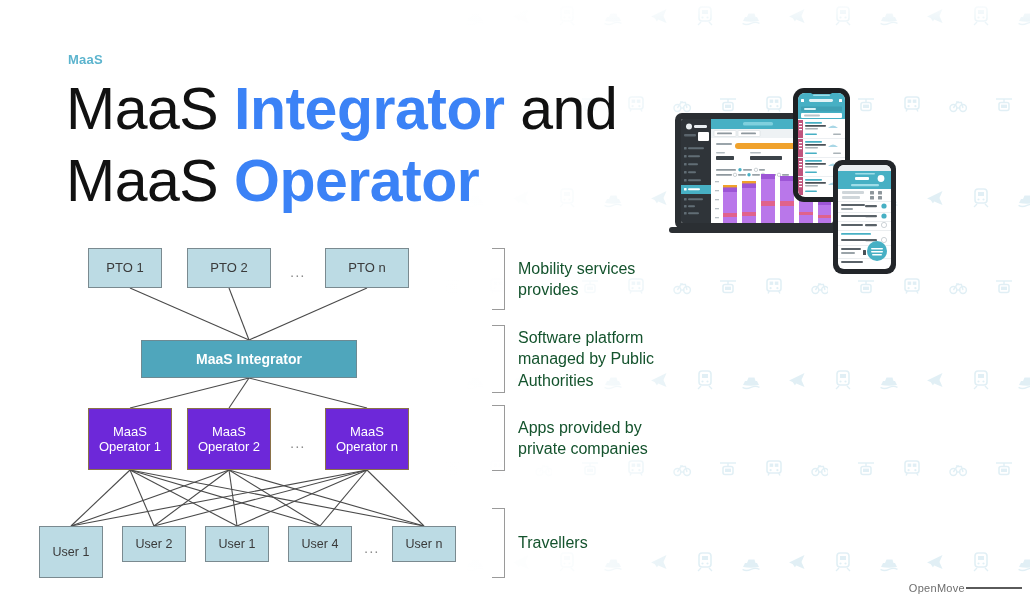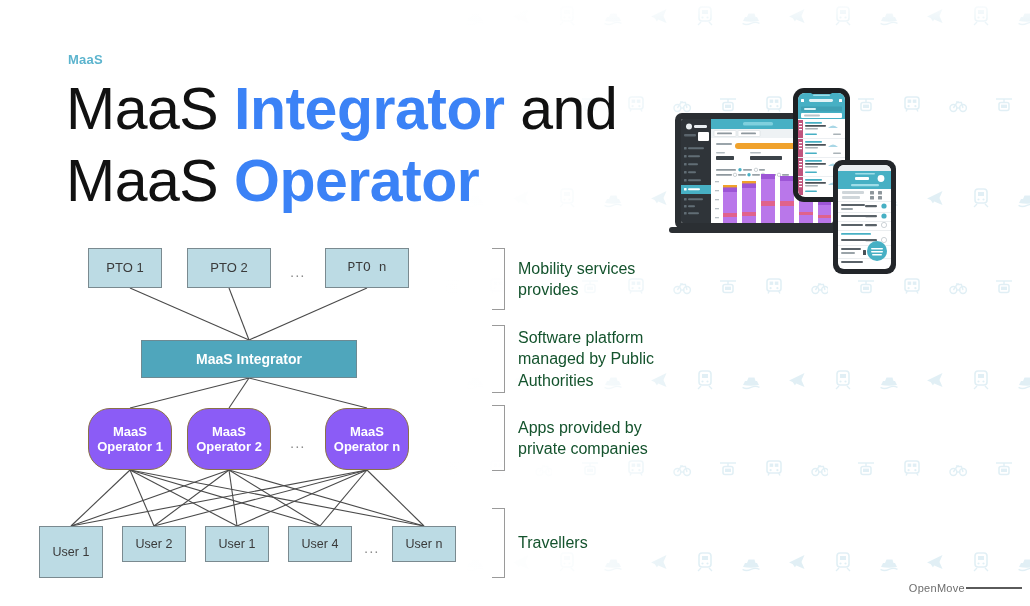--- a/index.html
+++ b/index.html
@@ -300,7 +300,7 @@
         <span>PTO 2</span>
       </div>
       <div class="ellipsis" style="left:290px; top:34px;">...</div>
-      <div class="node pto" style="left:325px; top:18px; width:84px; height:40px;font-family:Liberation Mono, monospace;">
+      <div class="node pto" style="left:325px; top:18px; width:84px; height:40px;">
         <span>PTO n</span>
       </div>
 

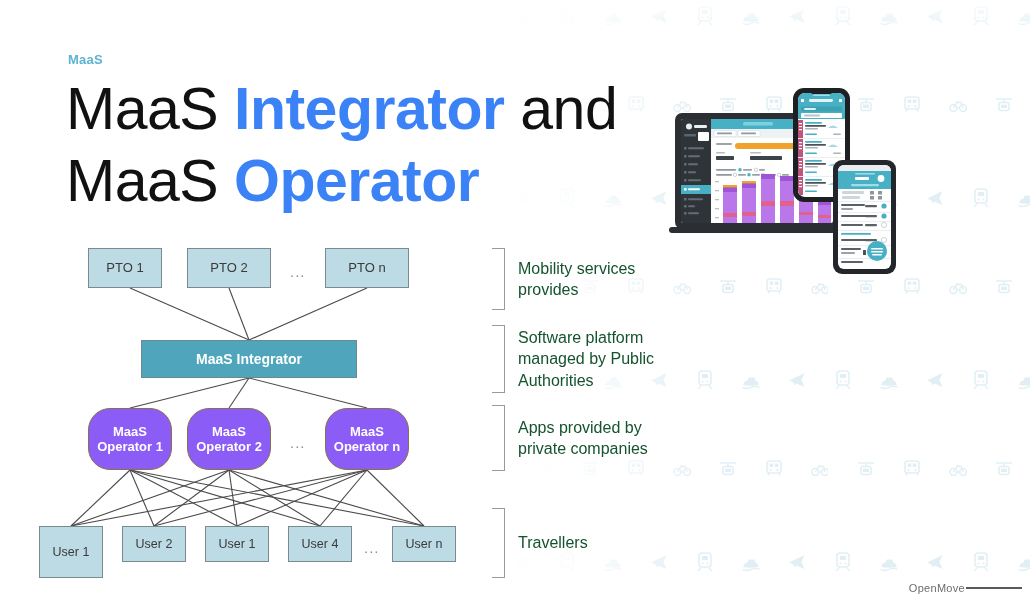--- a/index.html
+++ b/index.html
@@ -114,12 +114,11 @@
     border-color: #6d8a93;
   }
   .node.operator {
-    background: #8b5cf6;
+    background: #6d28d9;
     color: #ffffff;
-    font-weight: bold;
+    font-weight: normal;
     font-size: 13px;
     border-color: #8a7148;
-    border-radius: 22px;
   }
   .ellipsis {
     position: absolute;

